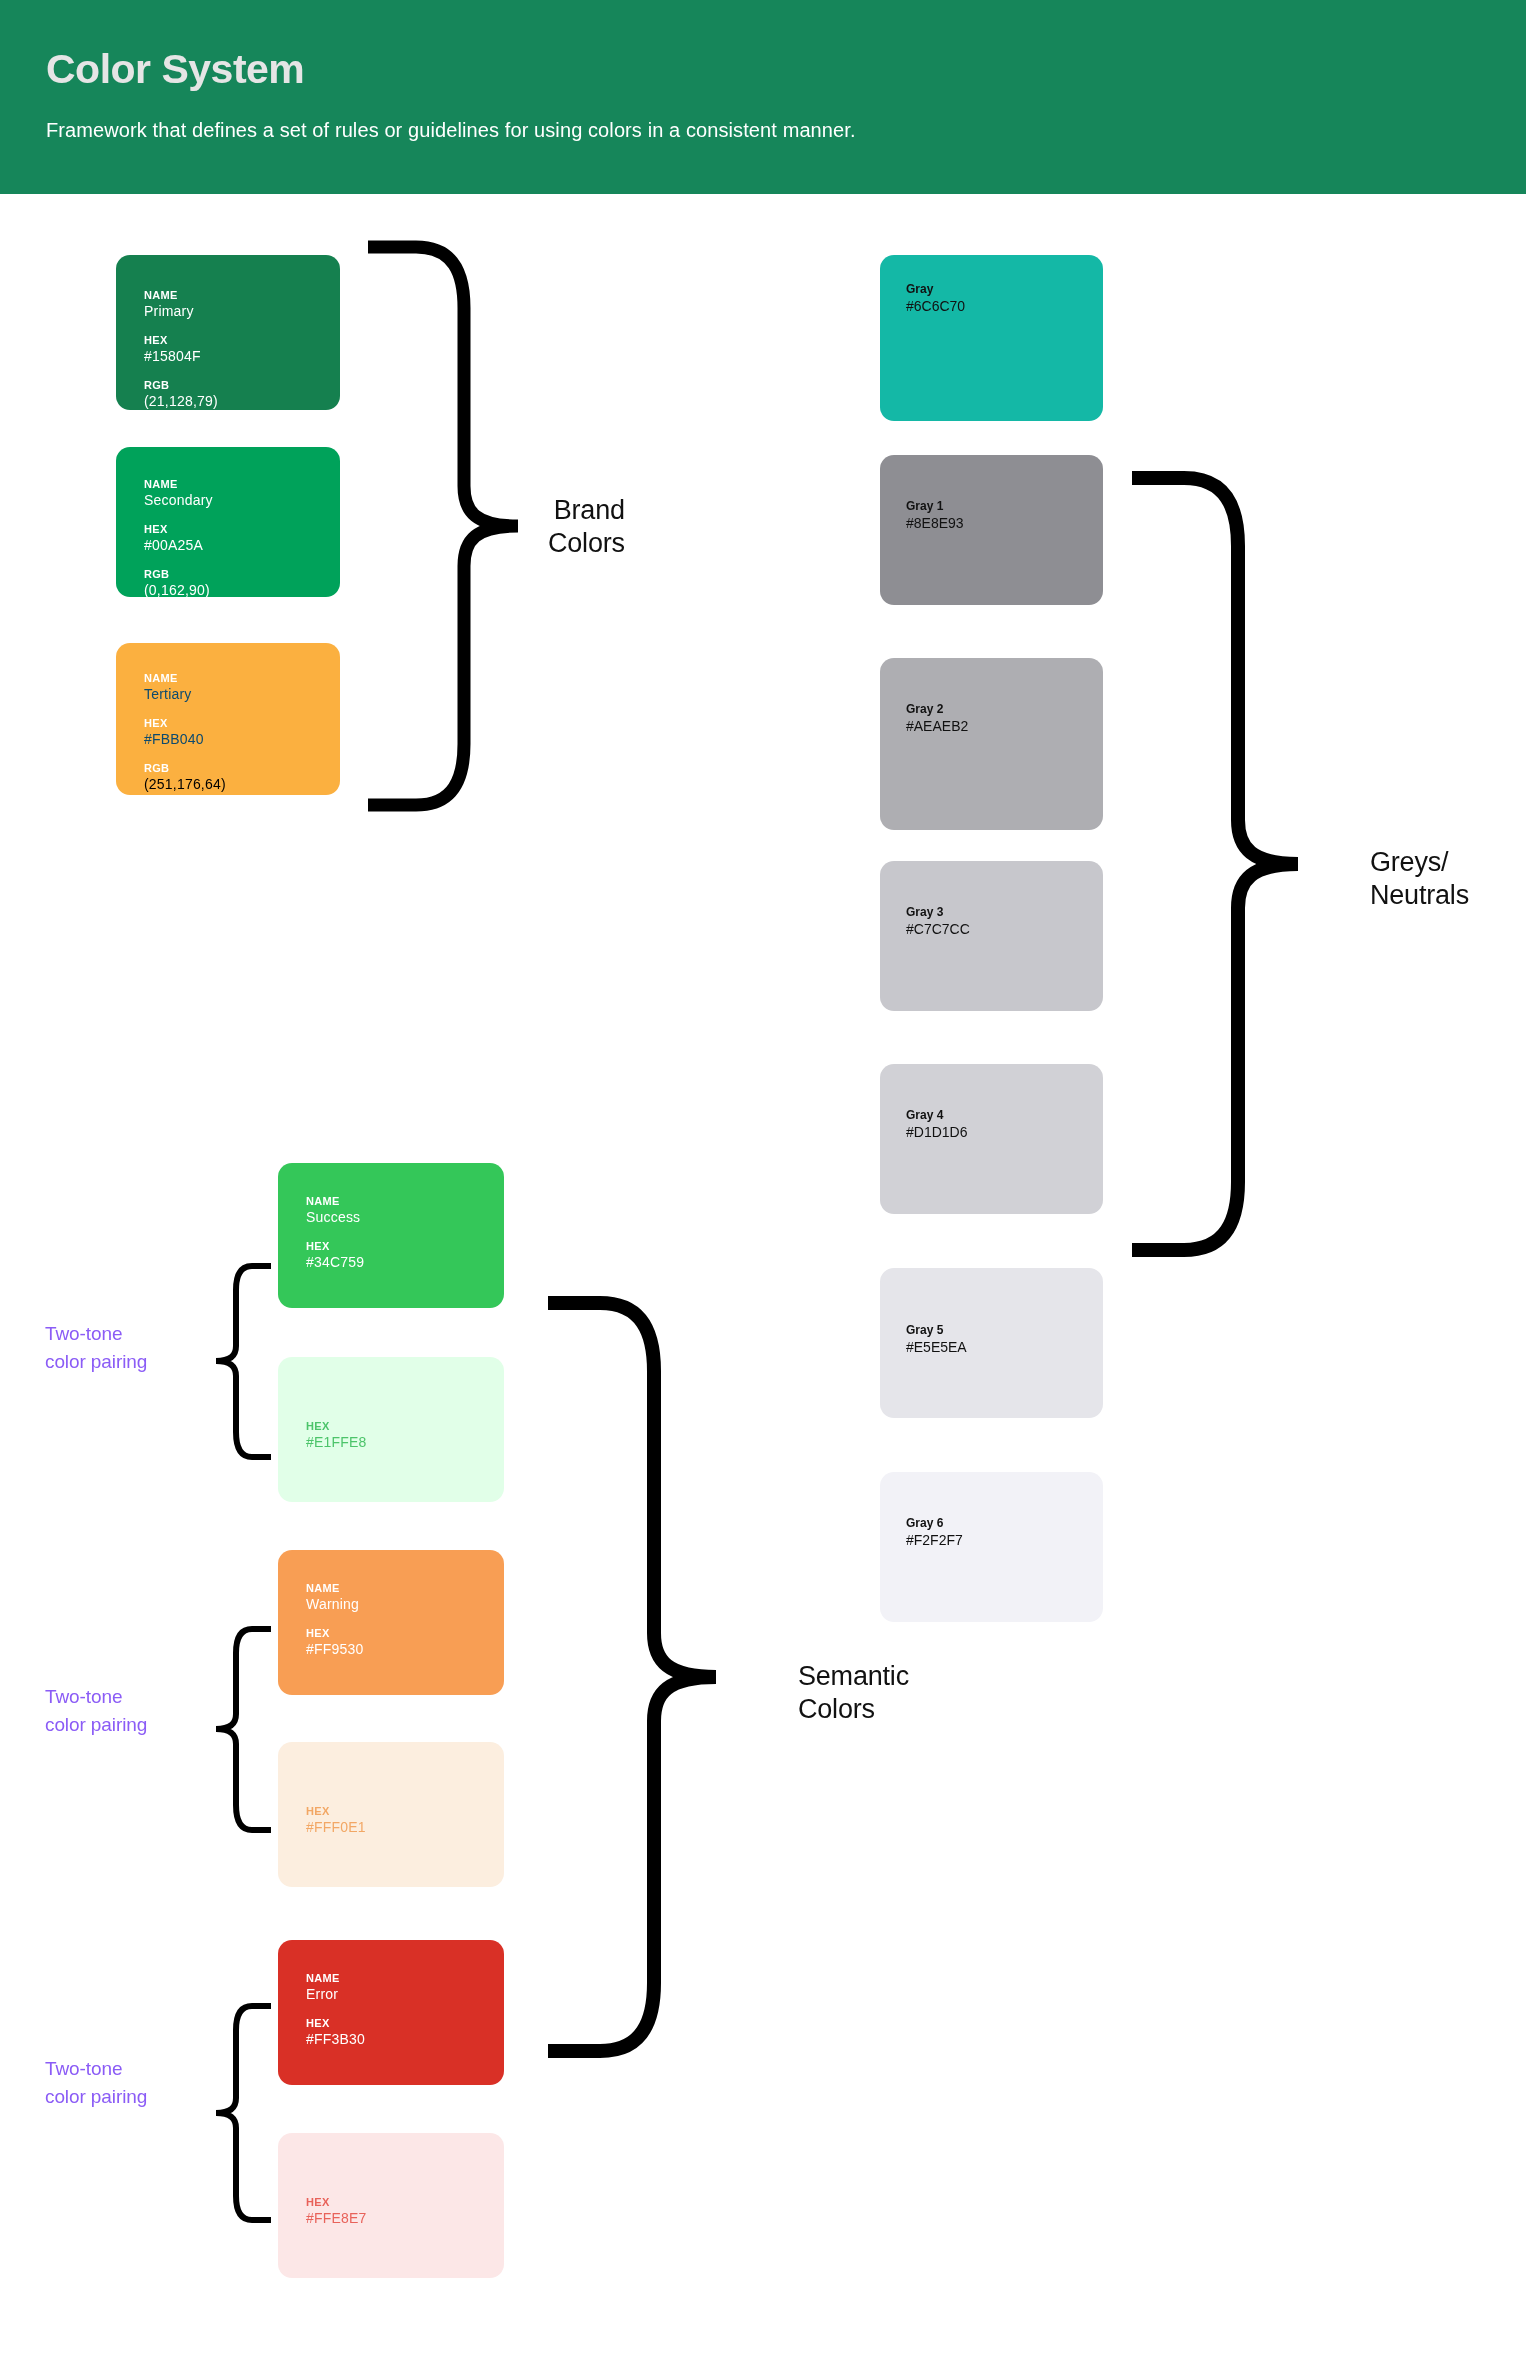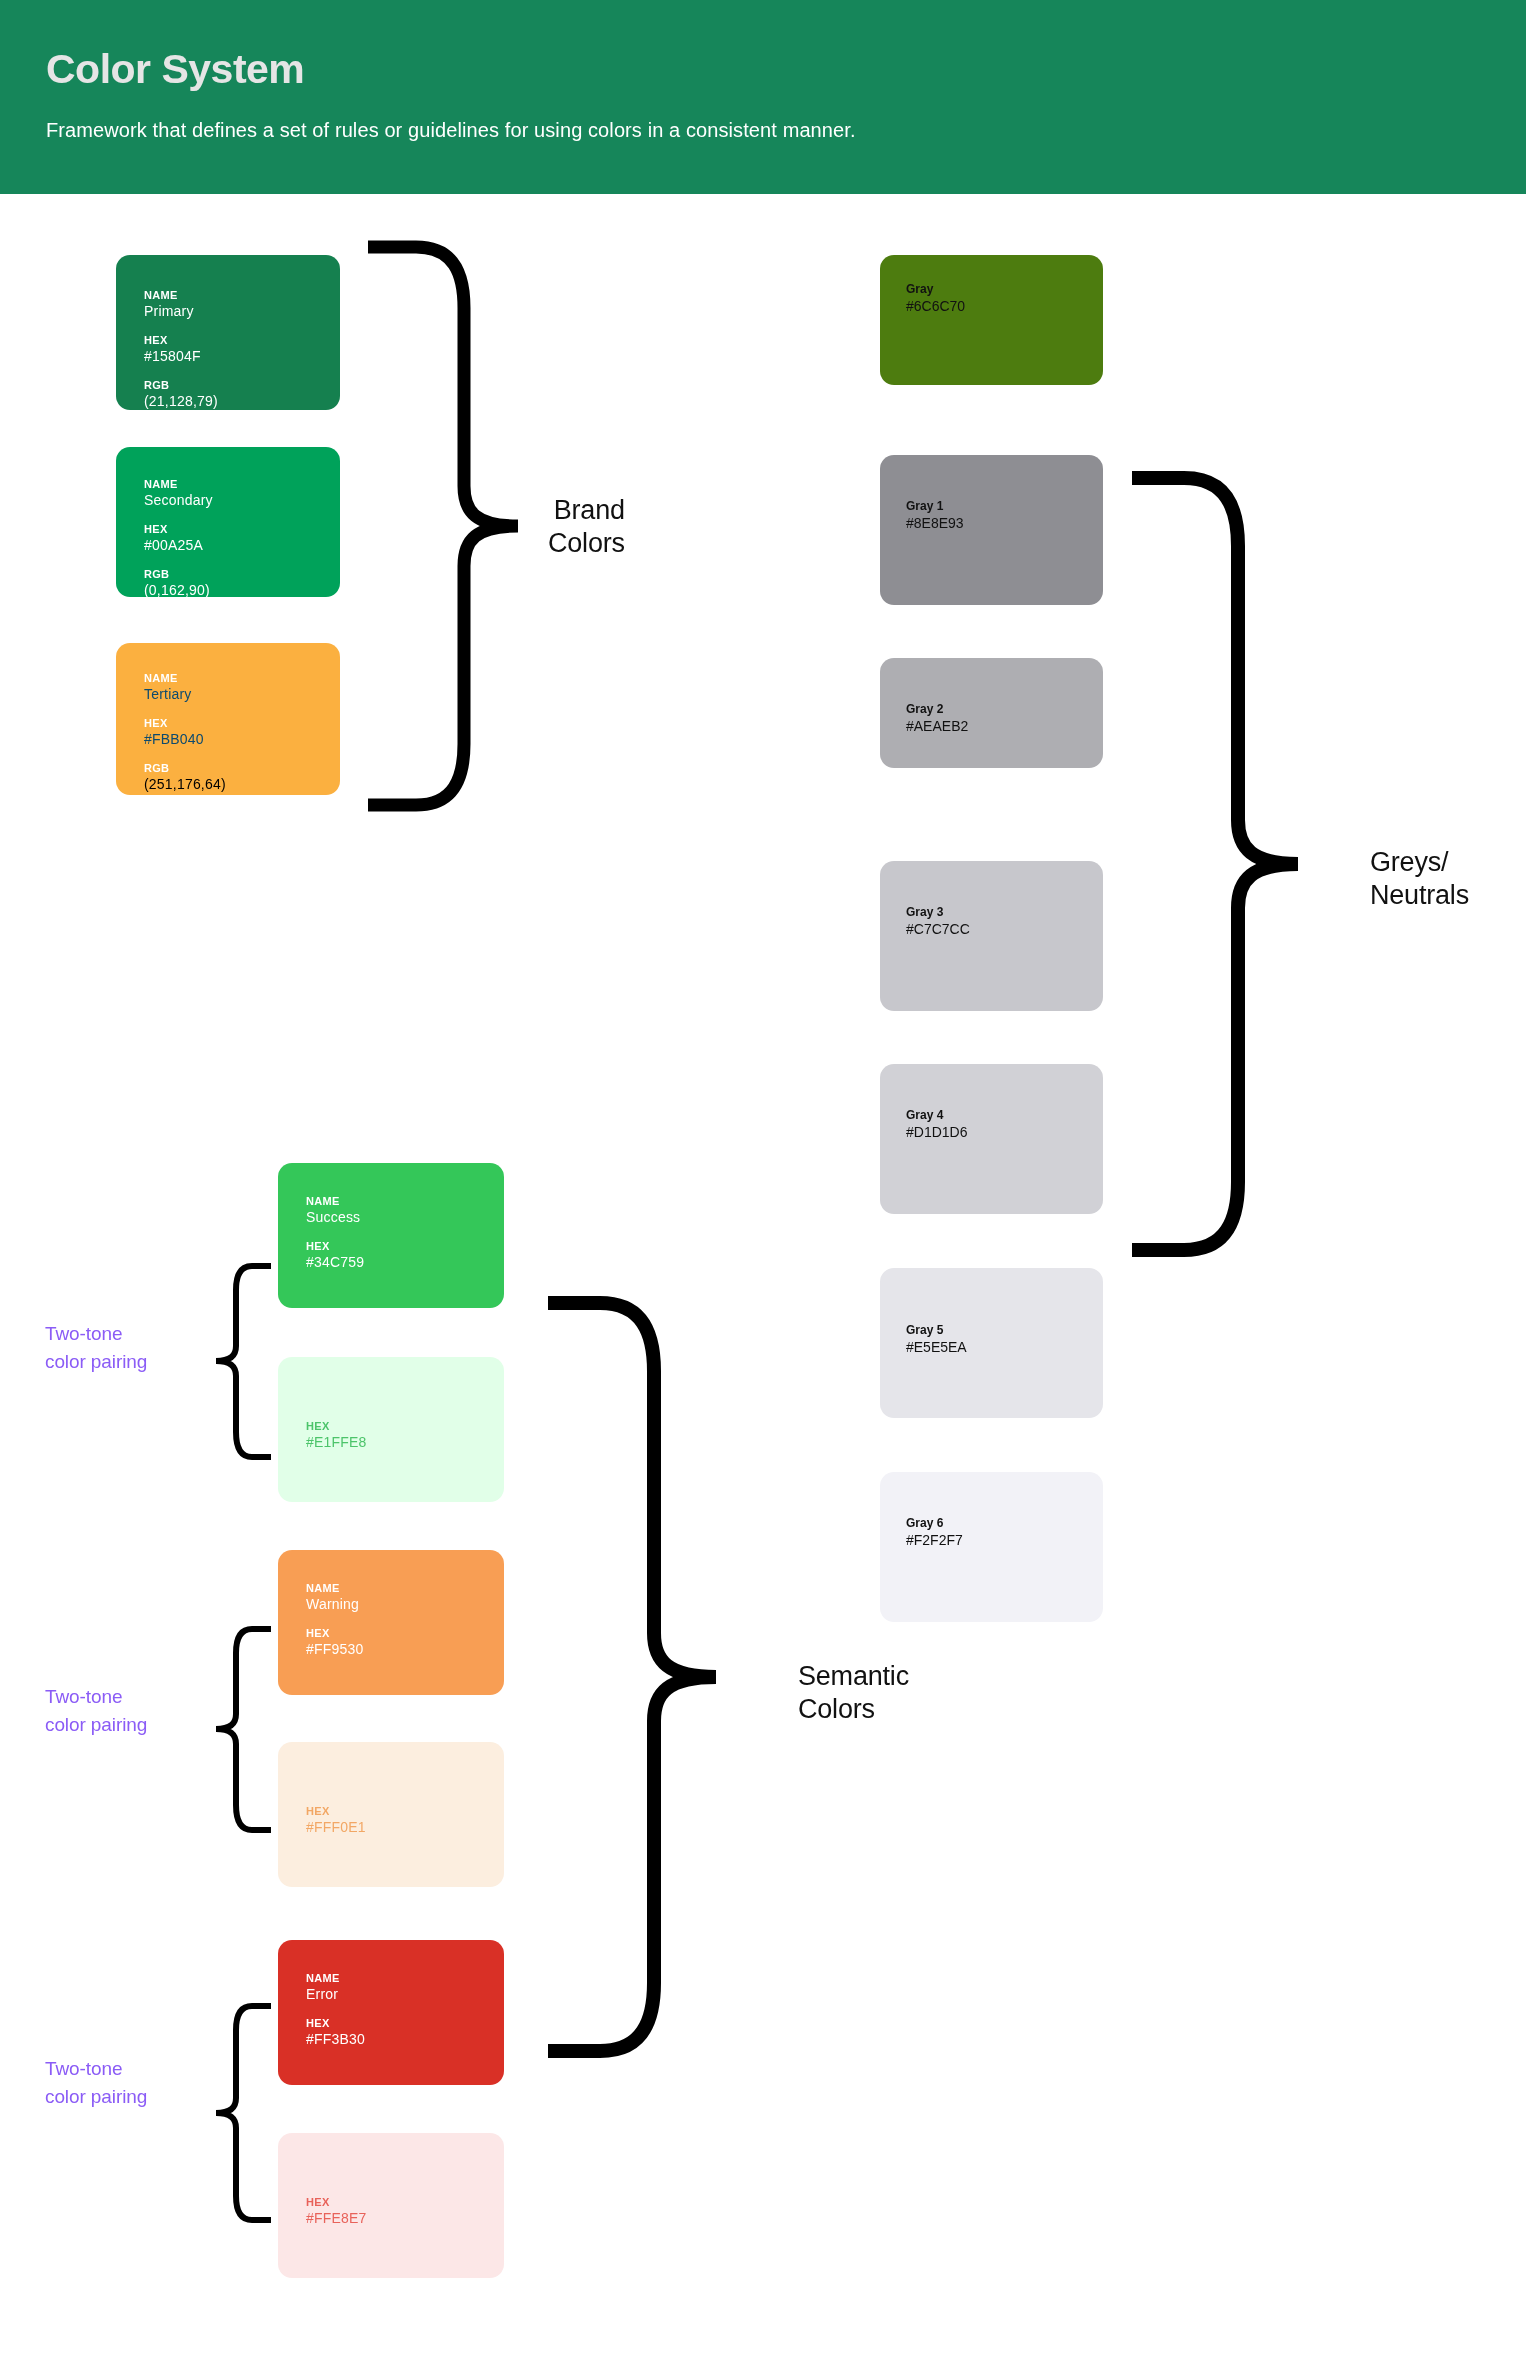--- a/index.html
+++ b/index.html
@@ -144,7 +144,7 @@
   <div>Colors</div>
 </div>
 
-<div class="swatch" style="left:880px; top:255px; width:223px; height:130px; background:#4d7c0f;">
+<div class="swatch" style="left:880px; top:255px; width:223px; height:166px; background:#14b8a6;">
   <div class="gray-label">
     <div class="gray-name">Gray</div>
     <div class="gray-hex">#6C6C70</div>

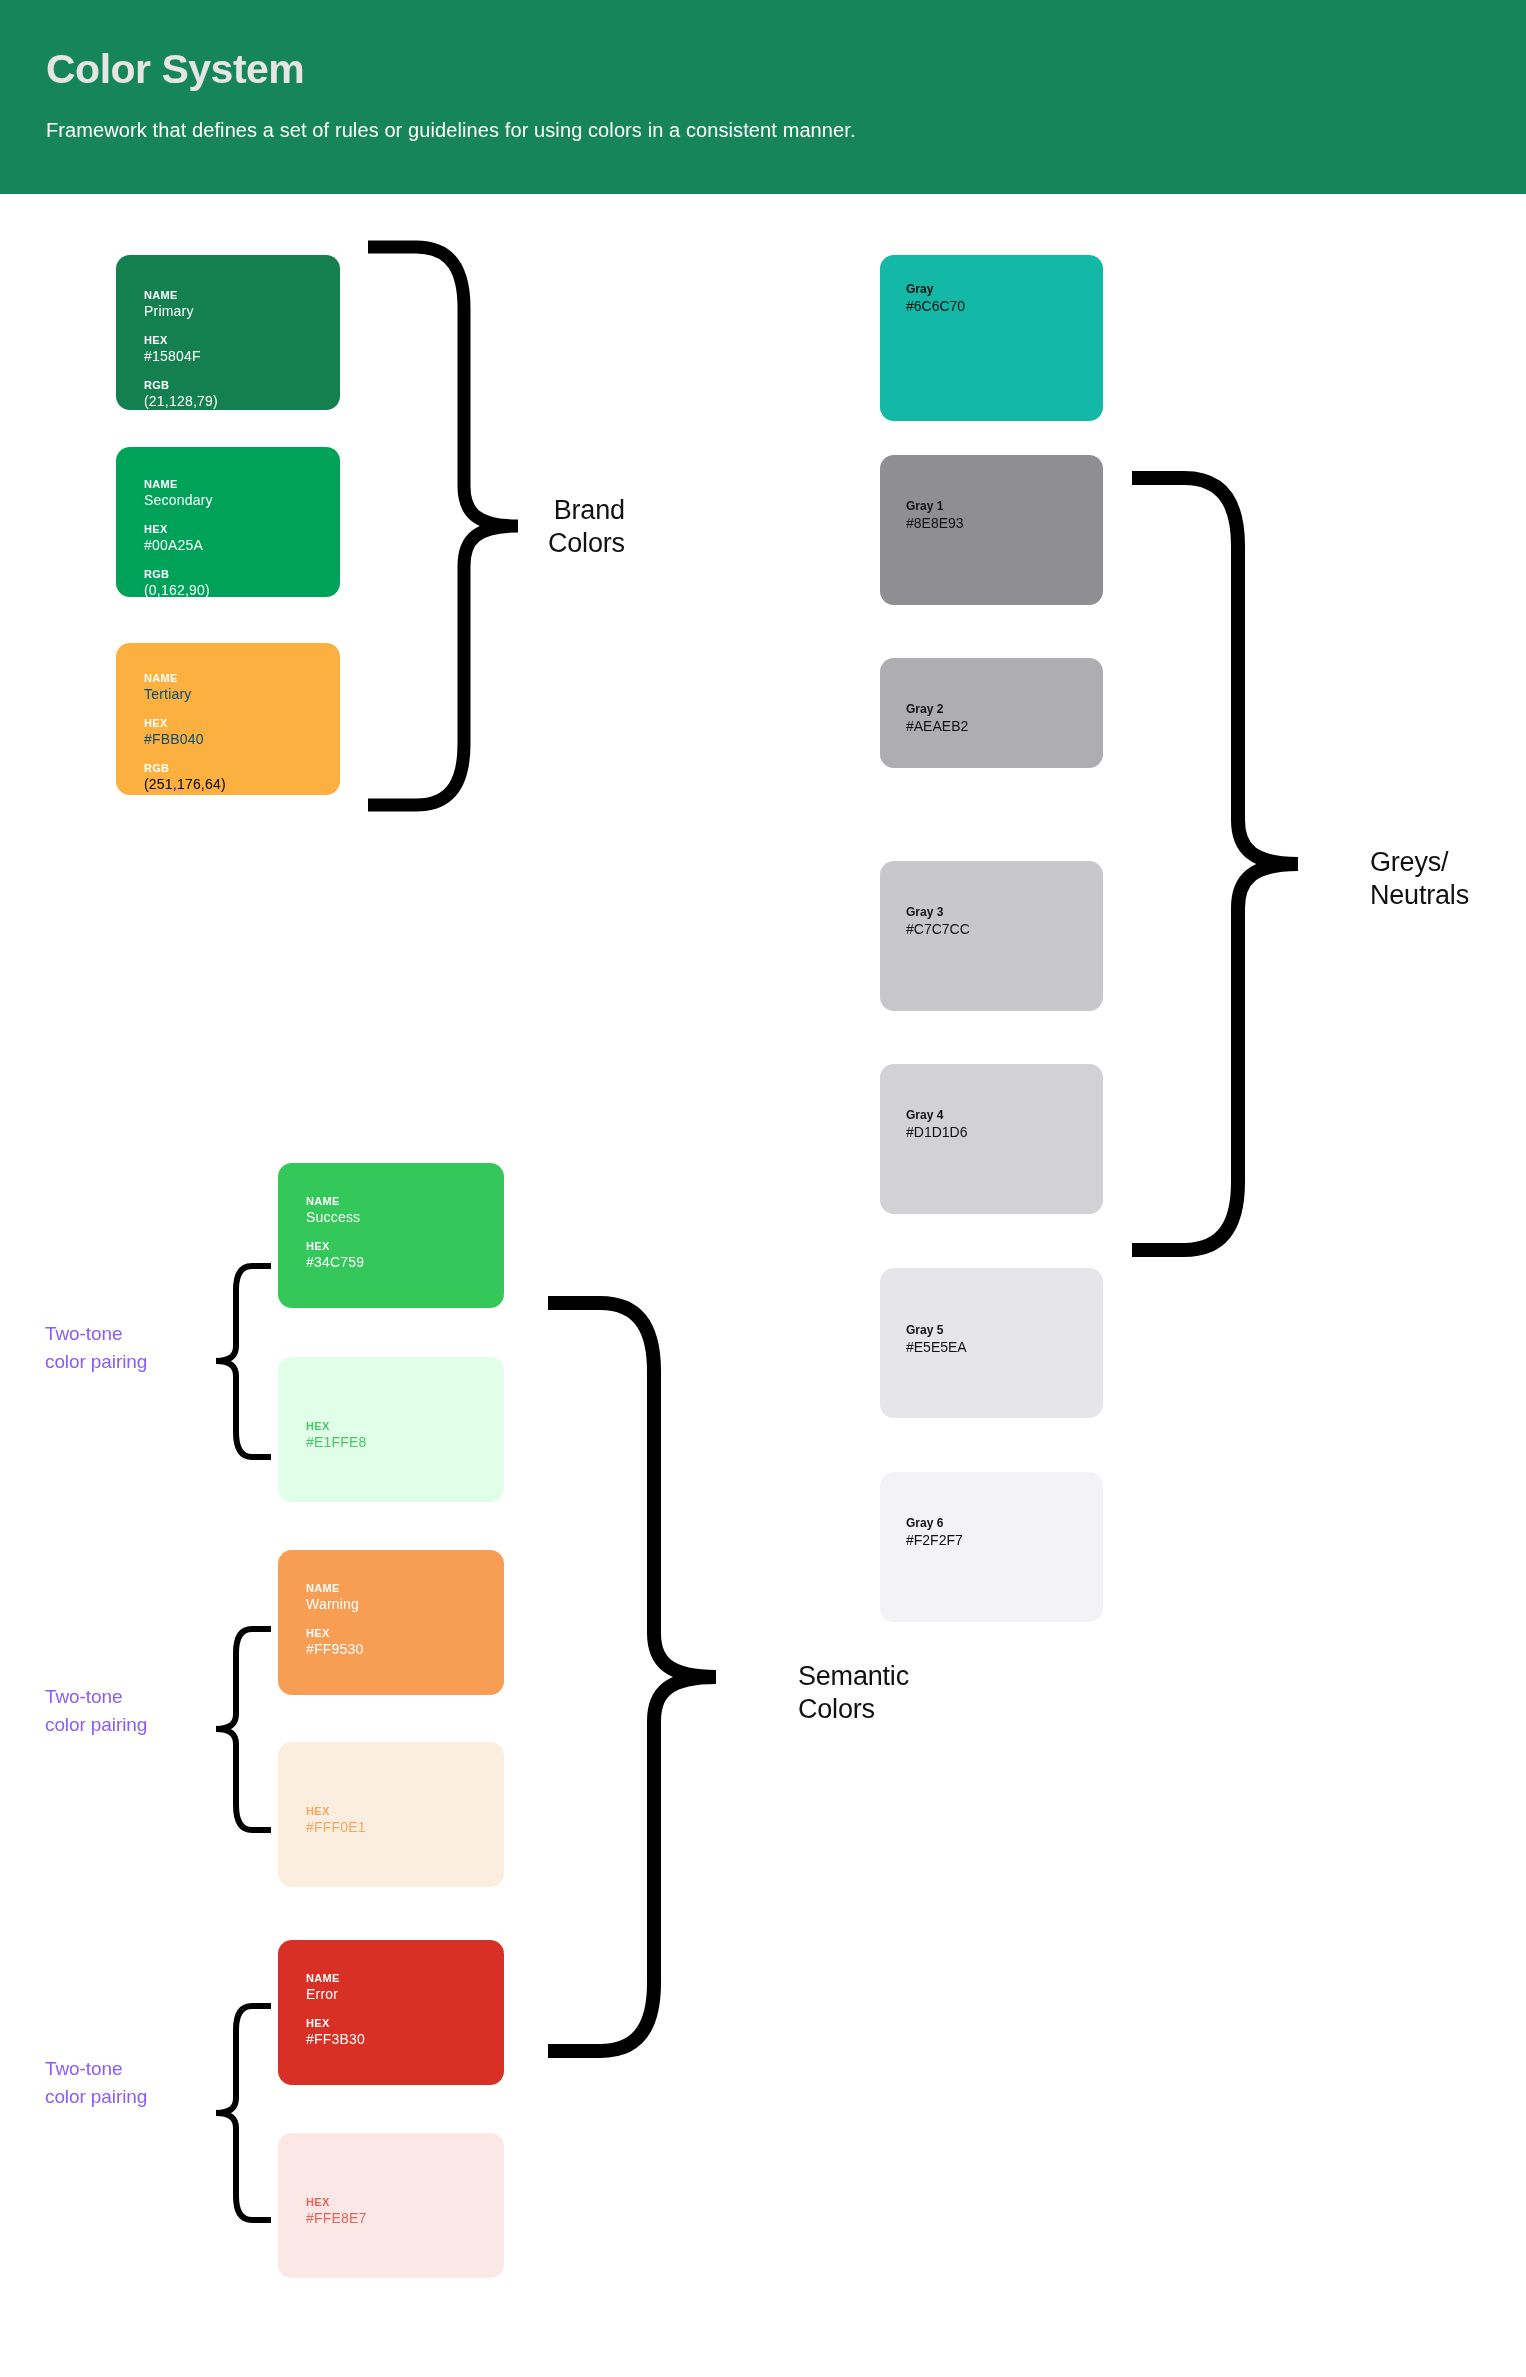--- a/index.html
+++ b/index.html
@@ -158,7 +158,7 @@
   </div>
 </div>
 
-<div class="swatch" style="left:880px; top:658px; width:223px; height:110px; background:#AEAEB2;">
+<div class="swatch" style="left:880px; top:658px; width:223px; height:172px; background:#AEAEB2;">
   <div class="gray-label" style="top:43px;">
     <div class="gray-name">Gray 2</div>
     <div class="gray-hex">#AEAEB2</div>

